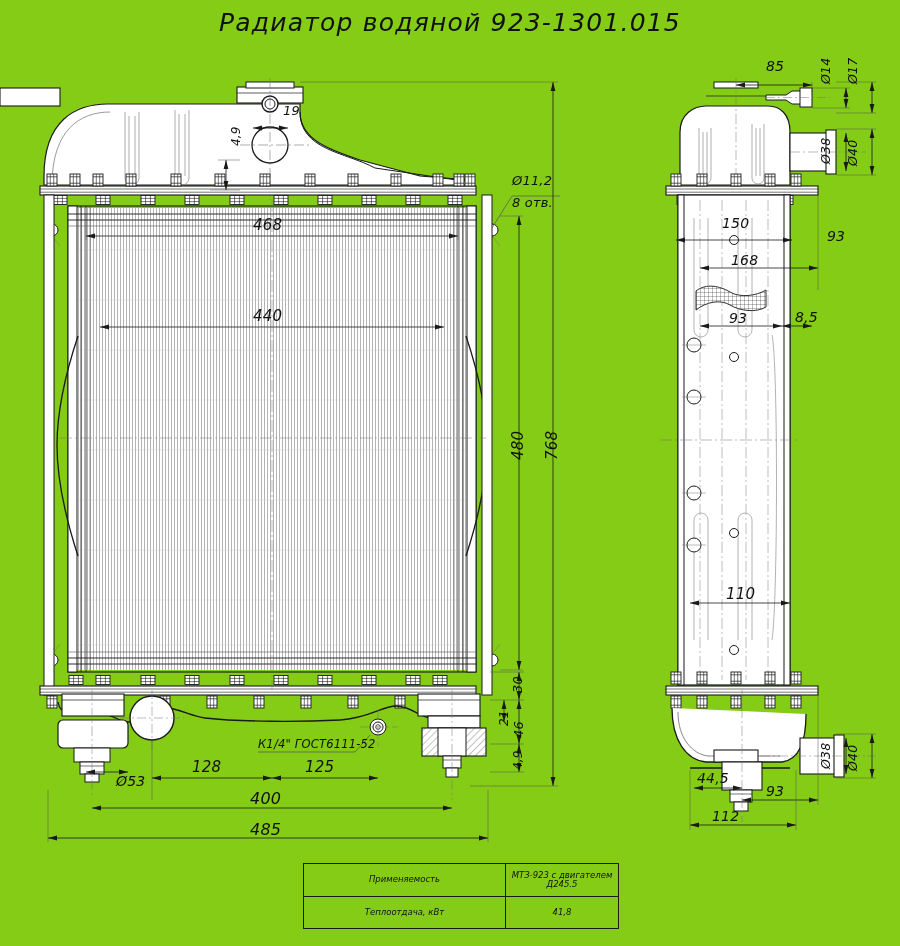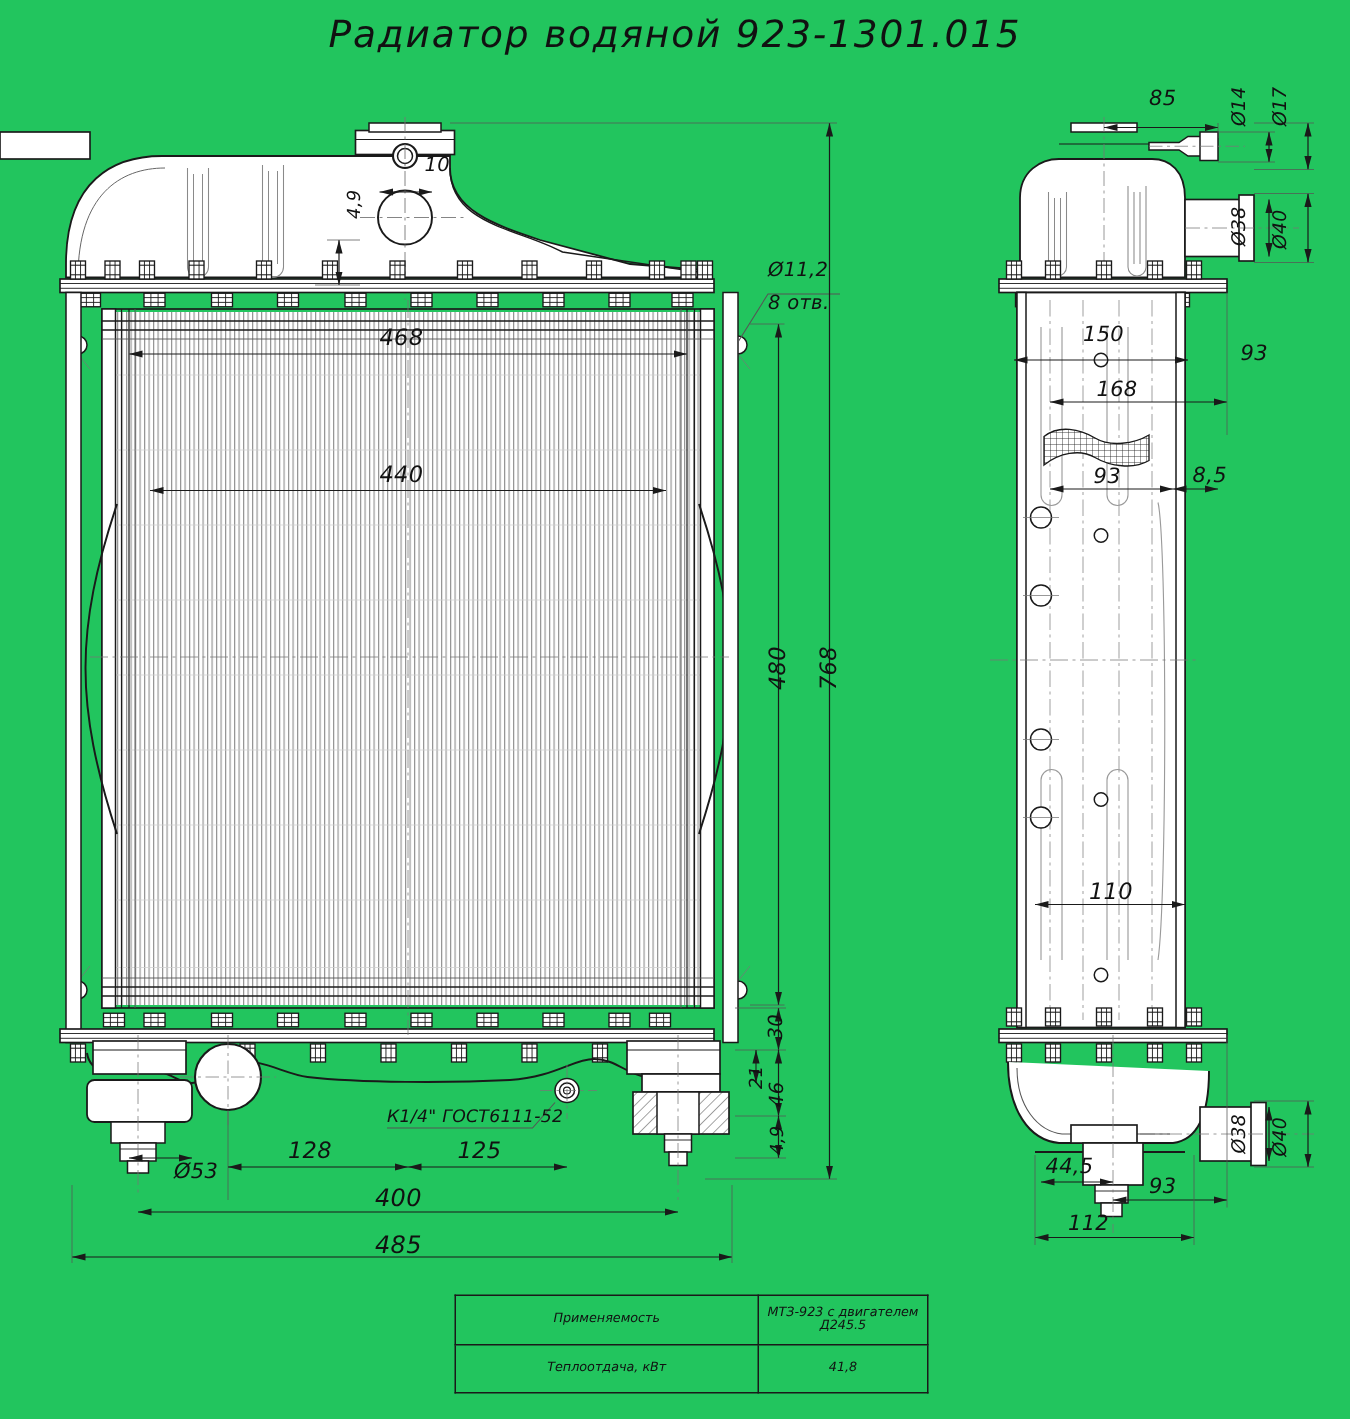--- a/index.html
+++ b/index.html
@@ -4,7 +4,7 @@
 <style>
   html,body{margin:0;padding:0;background:#ffffff;}
   body{width:900px;height:946px;overflow:hidden;font-family:"DejaVu Sans",sans-serif;}
-  #root{position:relative;width:900px;height:946px;background:#22c55e;}
+  #root{position:relative;width:900px;height:946px;background:#84cc16;}
   .dtxt{
     position:absolute;
     font-family:"DejaVu Sans",sans-serif;

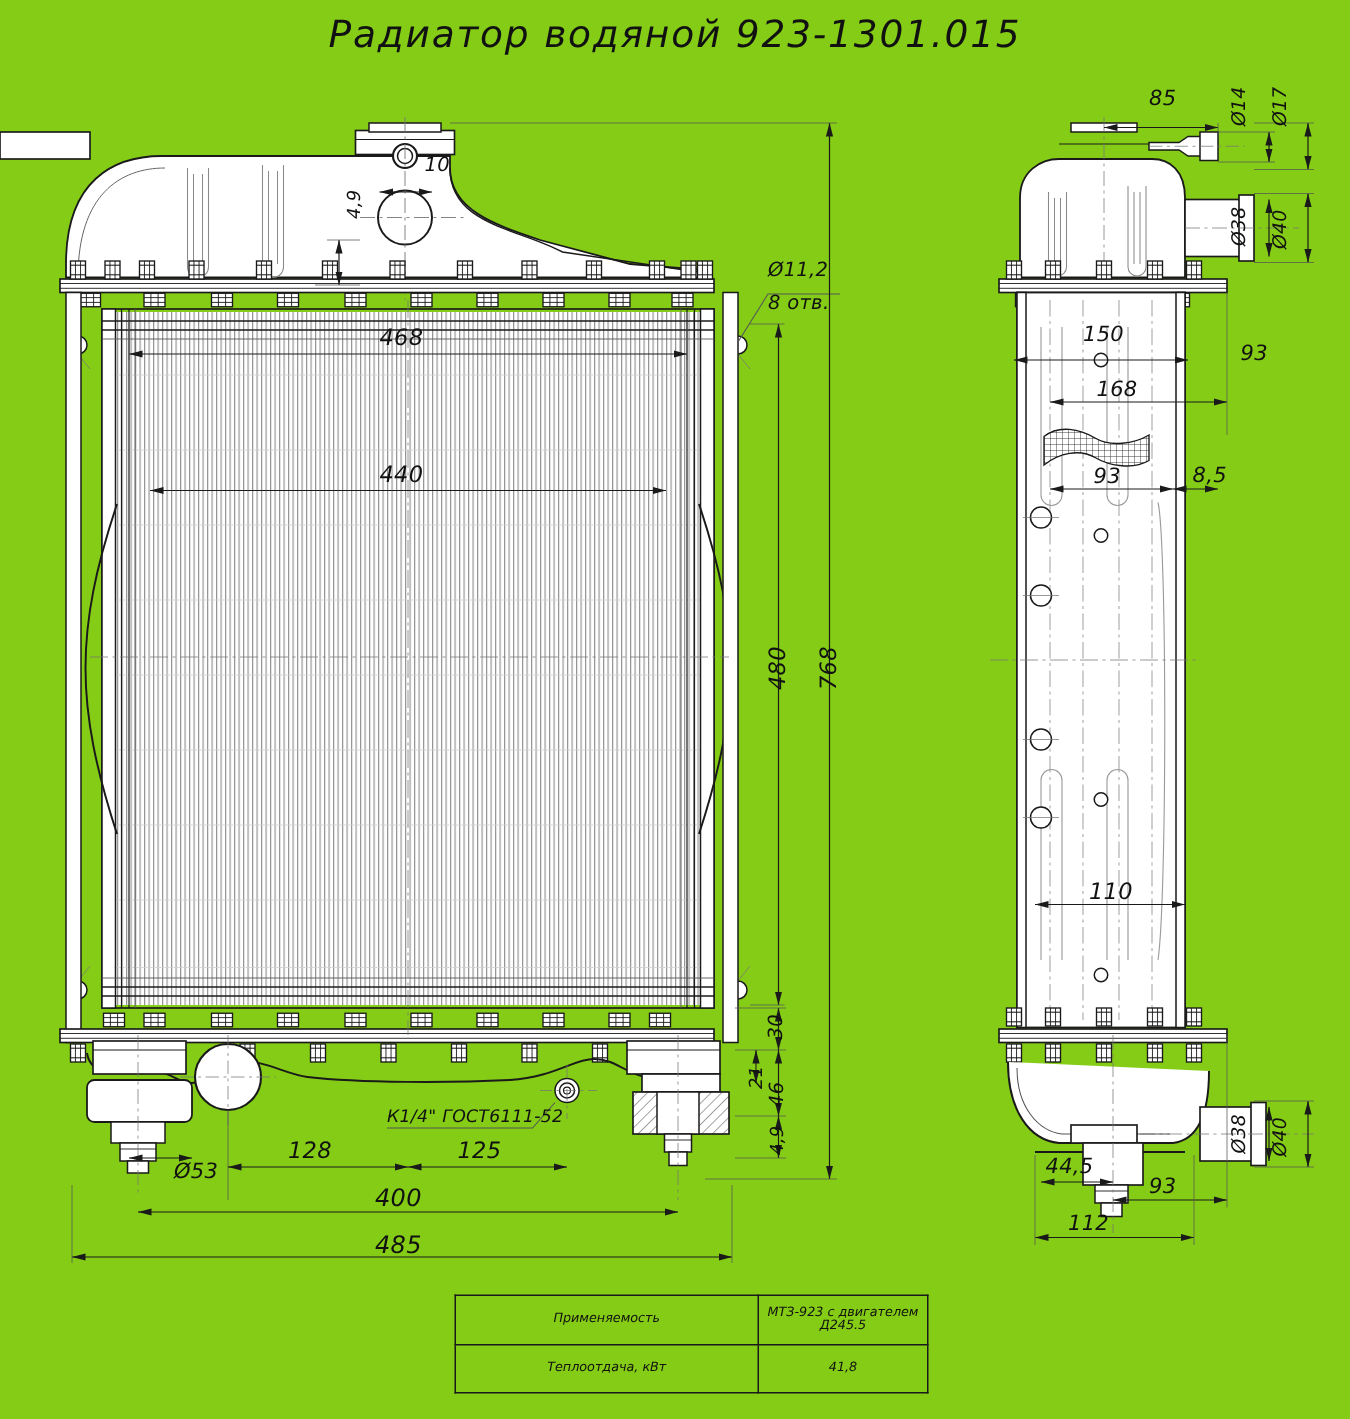--- a/index.html
+++ b/index.html
@@ -476,7 +476,7 @@
 
   <div class="dtxt" style="left:253px;top:216px;font-size:15px;">468</div>
   <div class="dtxt" style="left:253px;top:307px;font-size:15px;">440</div>
-  <div class="dtxt" style="left:283px;top:103px;font-size:13px;">10</div>
+  <div class="dtxt" style="left:283px;top:103px;font-size:13px;">19</div>
   <div class="dtxt" style="left:229px;top:146px;font-size:12px;transform:rotate(-90deg);">4,9</div>
   <div class="dtxt" style="left:512px;top:173px;font-size:13px;">Ø11,2</div>
   <div class="dtxt" style="left:512px;top:195px;font-size:13px;">8 отв.</div>

